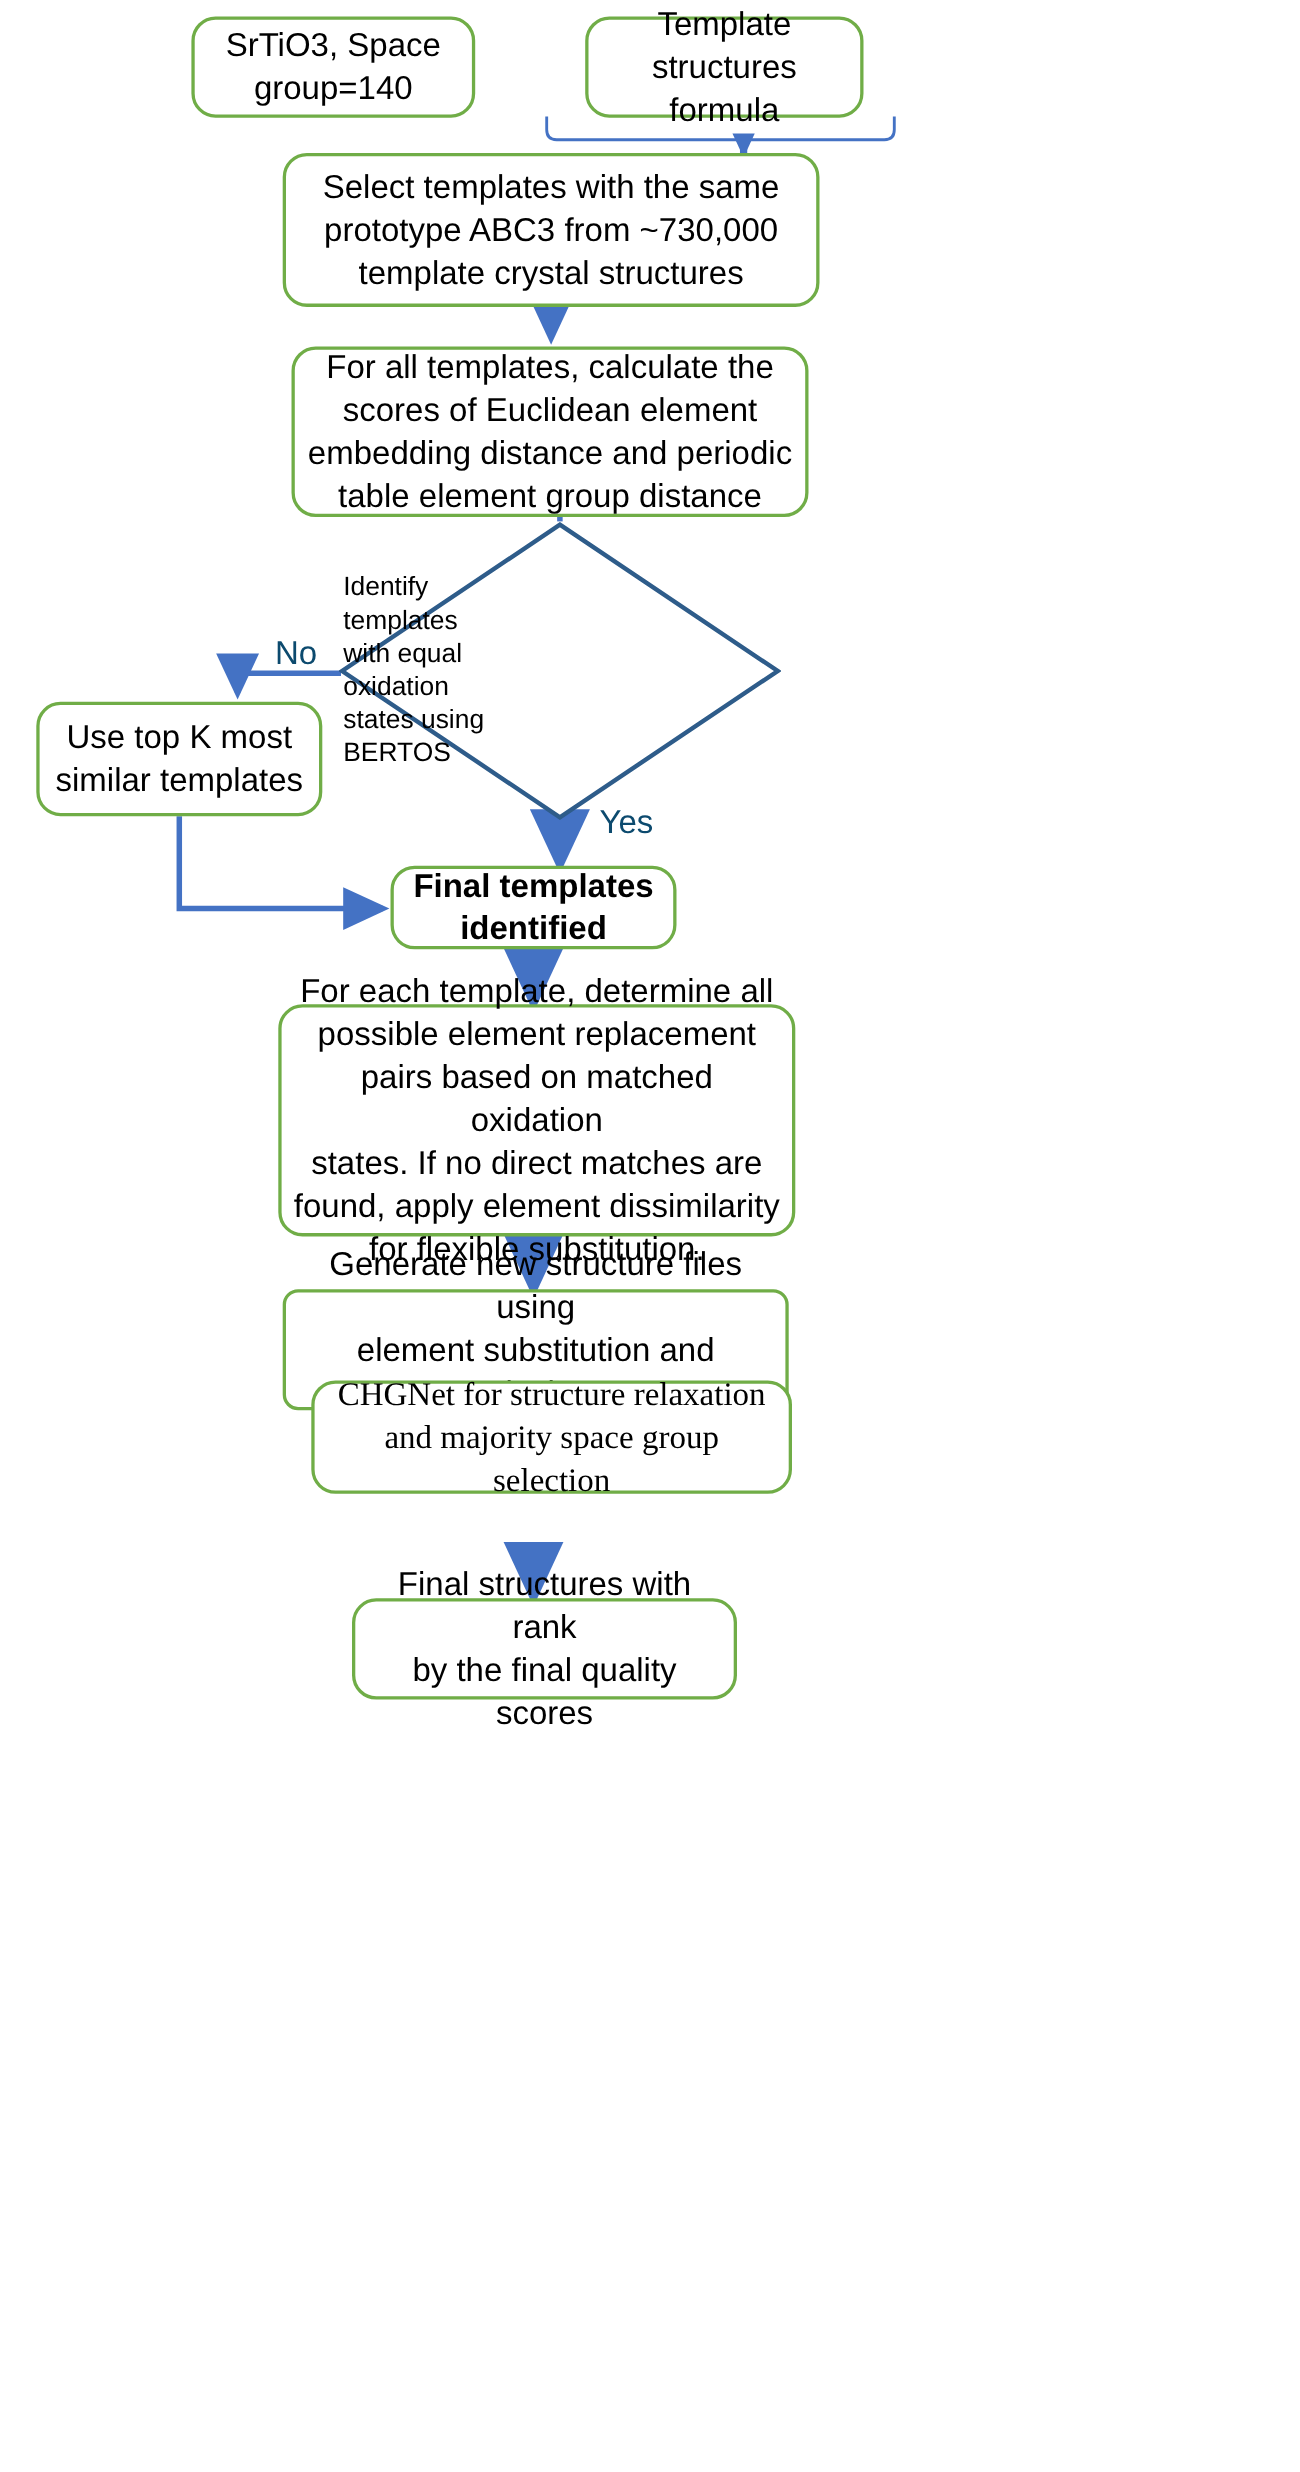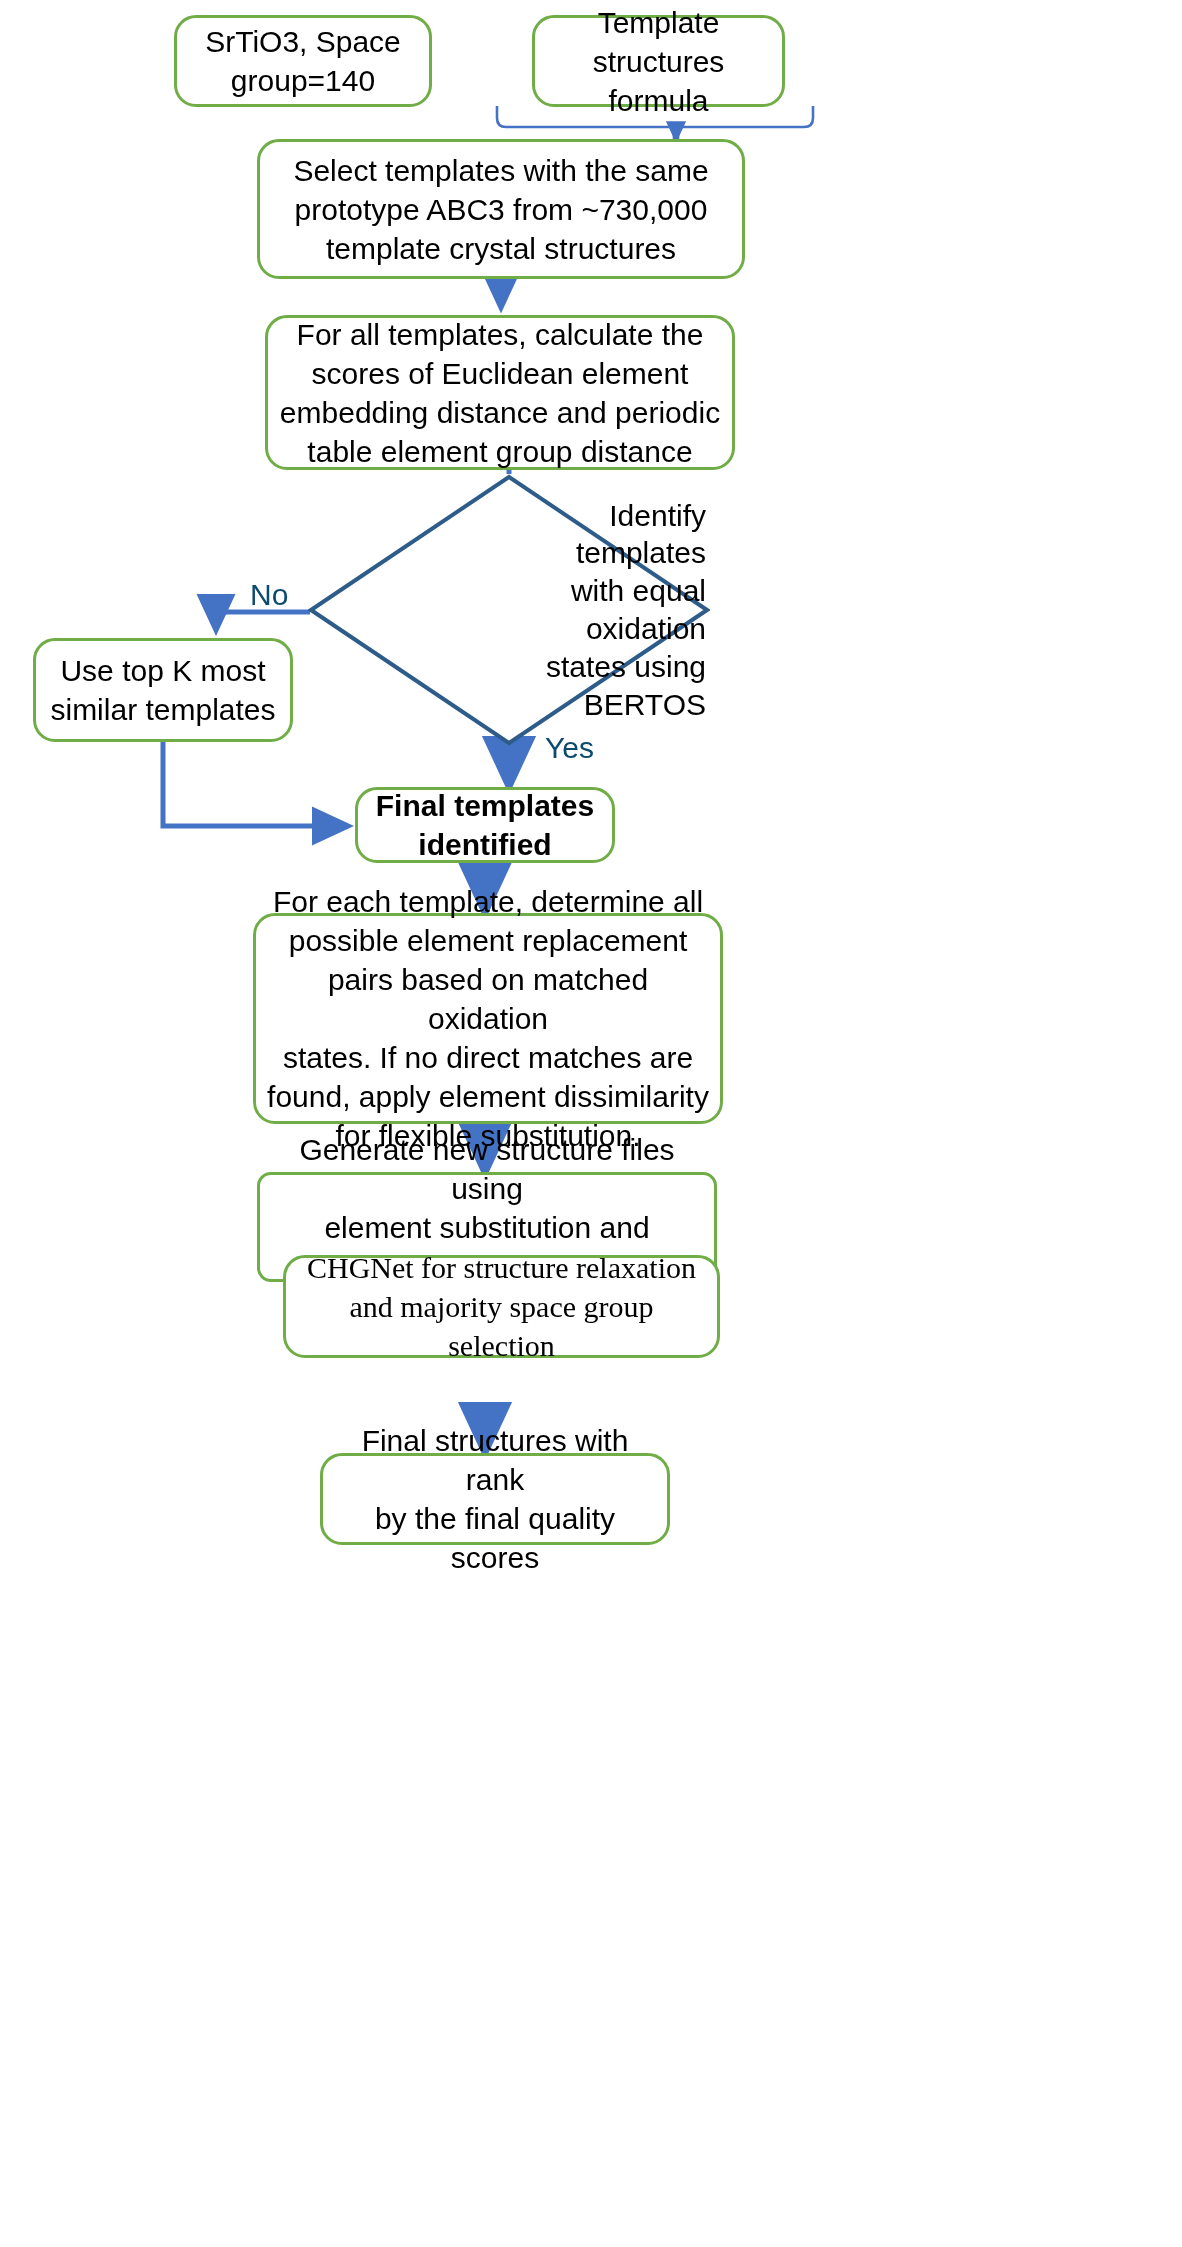--- a/index.html
+++ b/index.html
@@ -74,10 +74,9 @@
   .decision .node-text {
     position: relative;
     z-index: 3;
-    font-size: 30px;
+    font-size: 24px;
     line-height: 1.26;
     padding: 0 4px;
-    text-align: right;
   }
 
   

